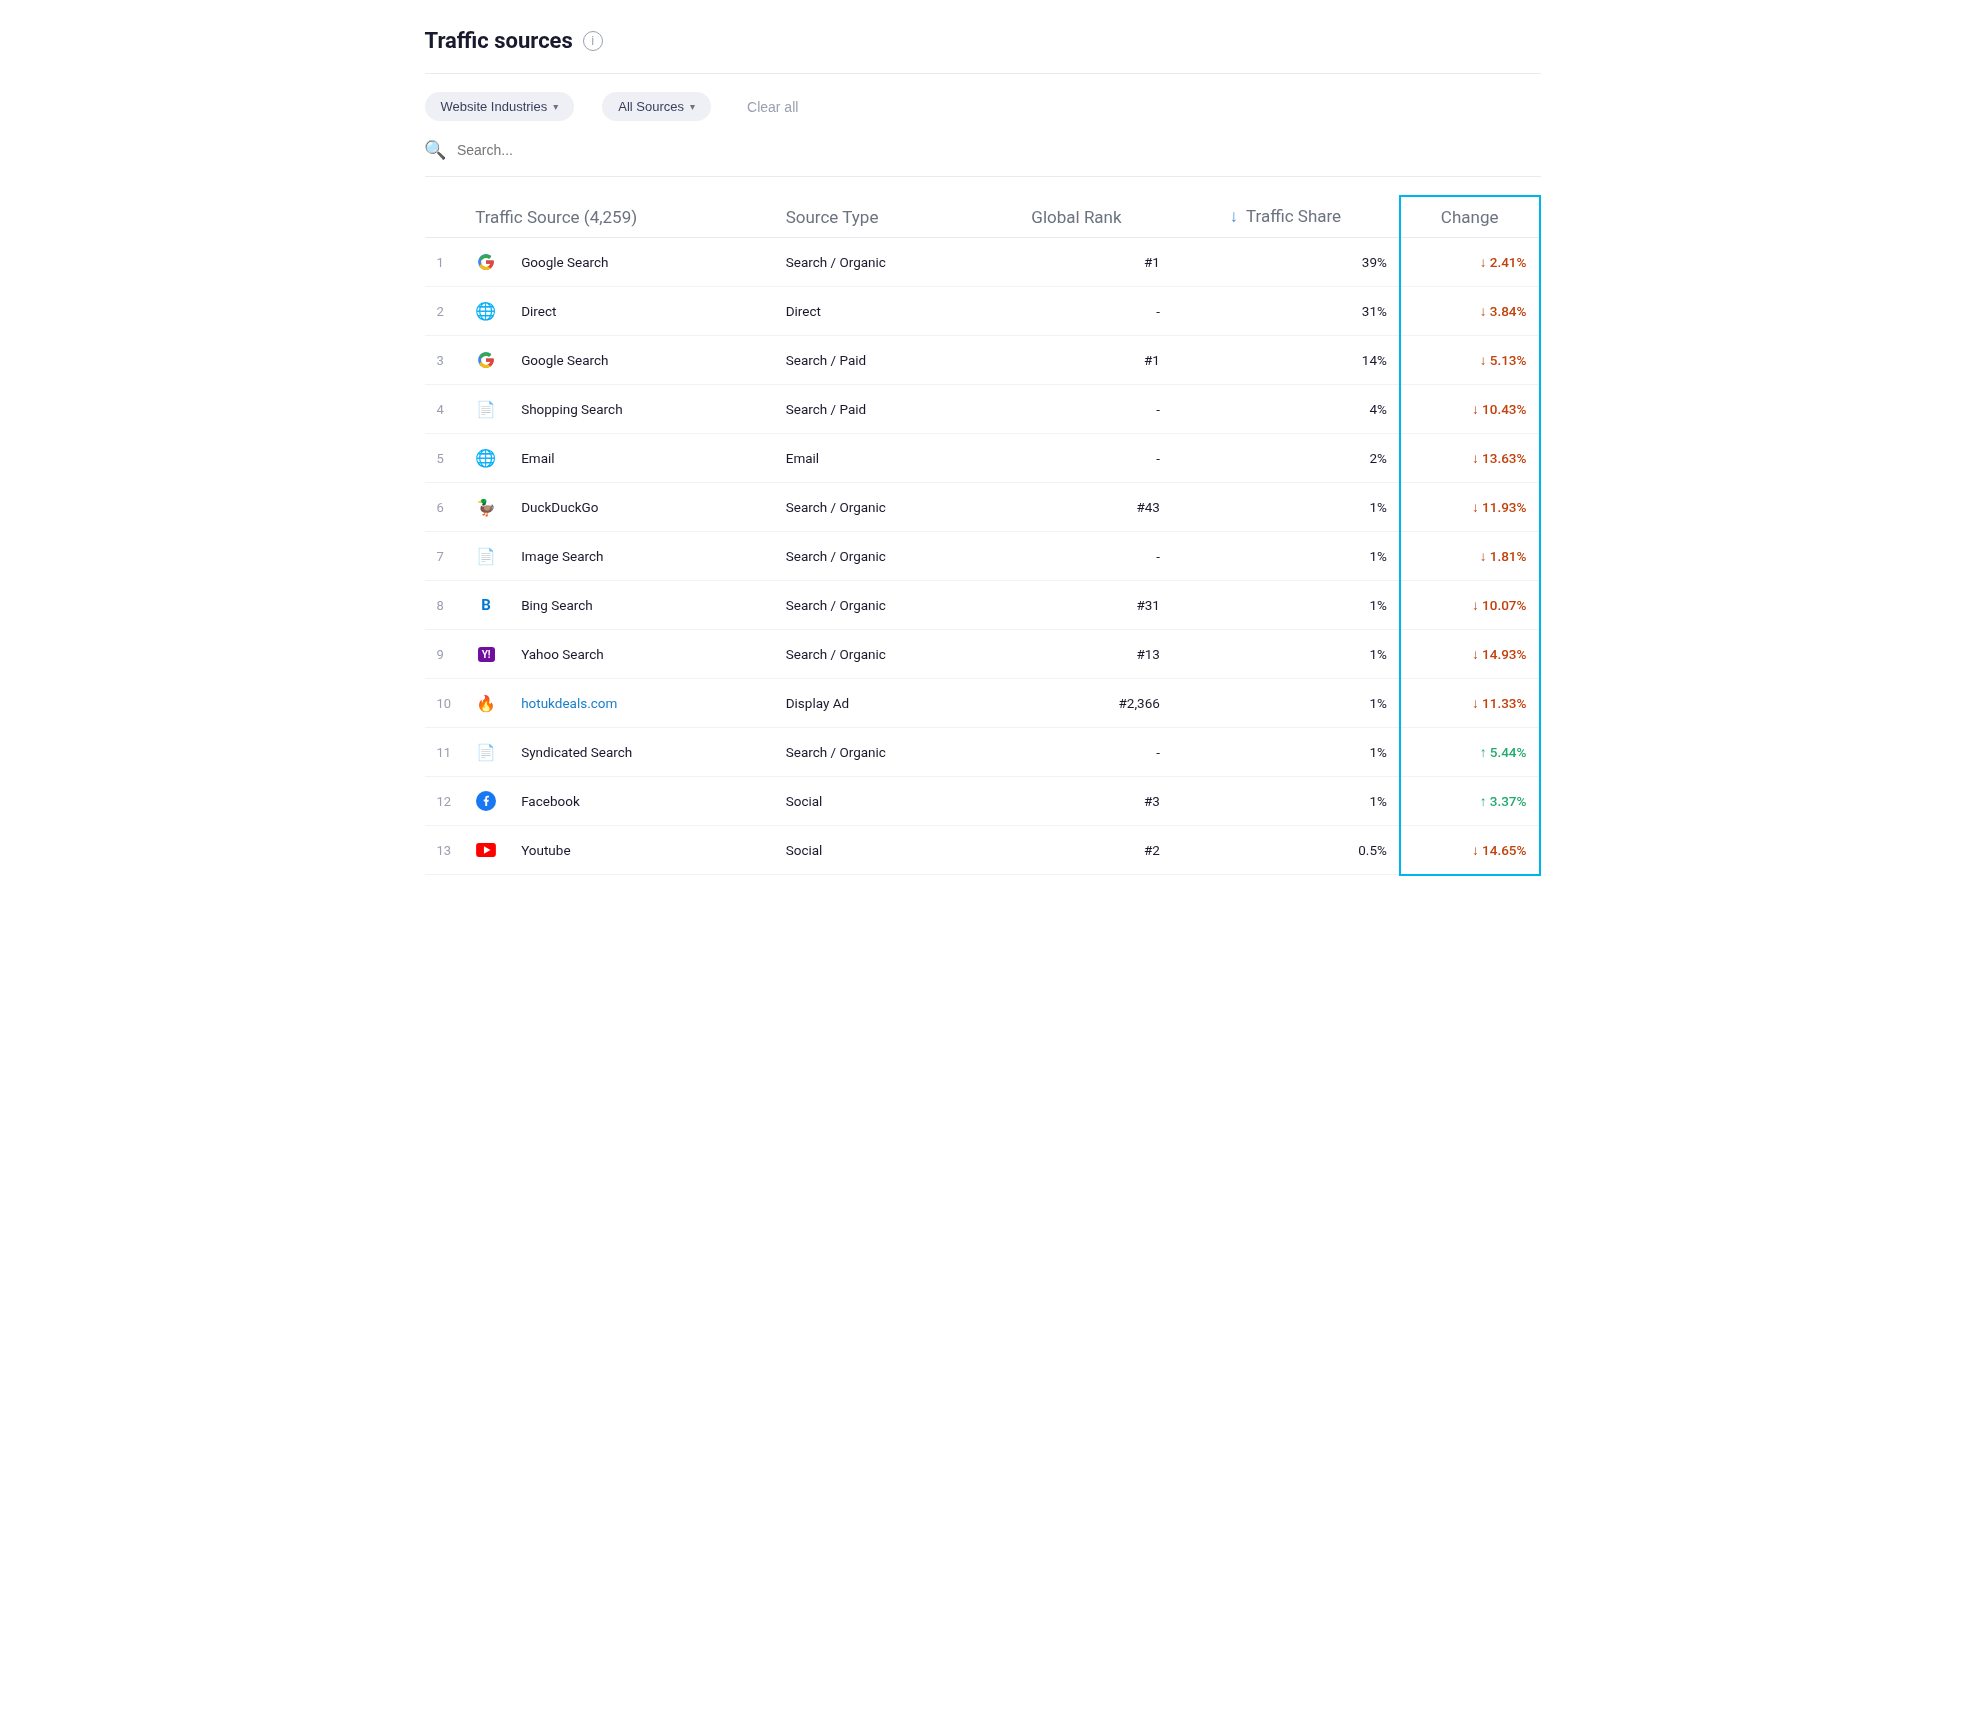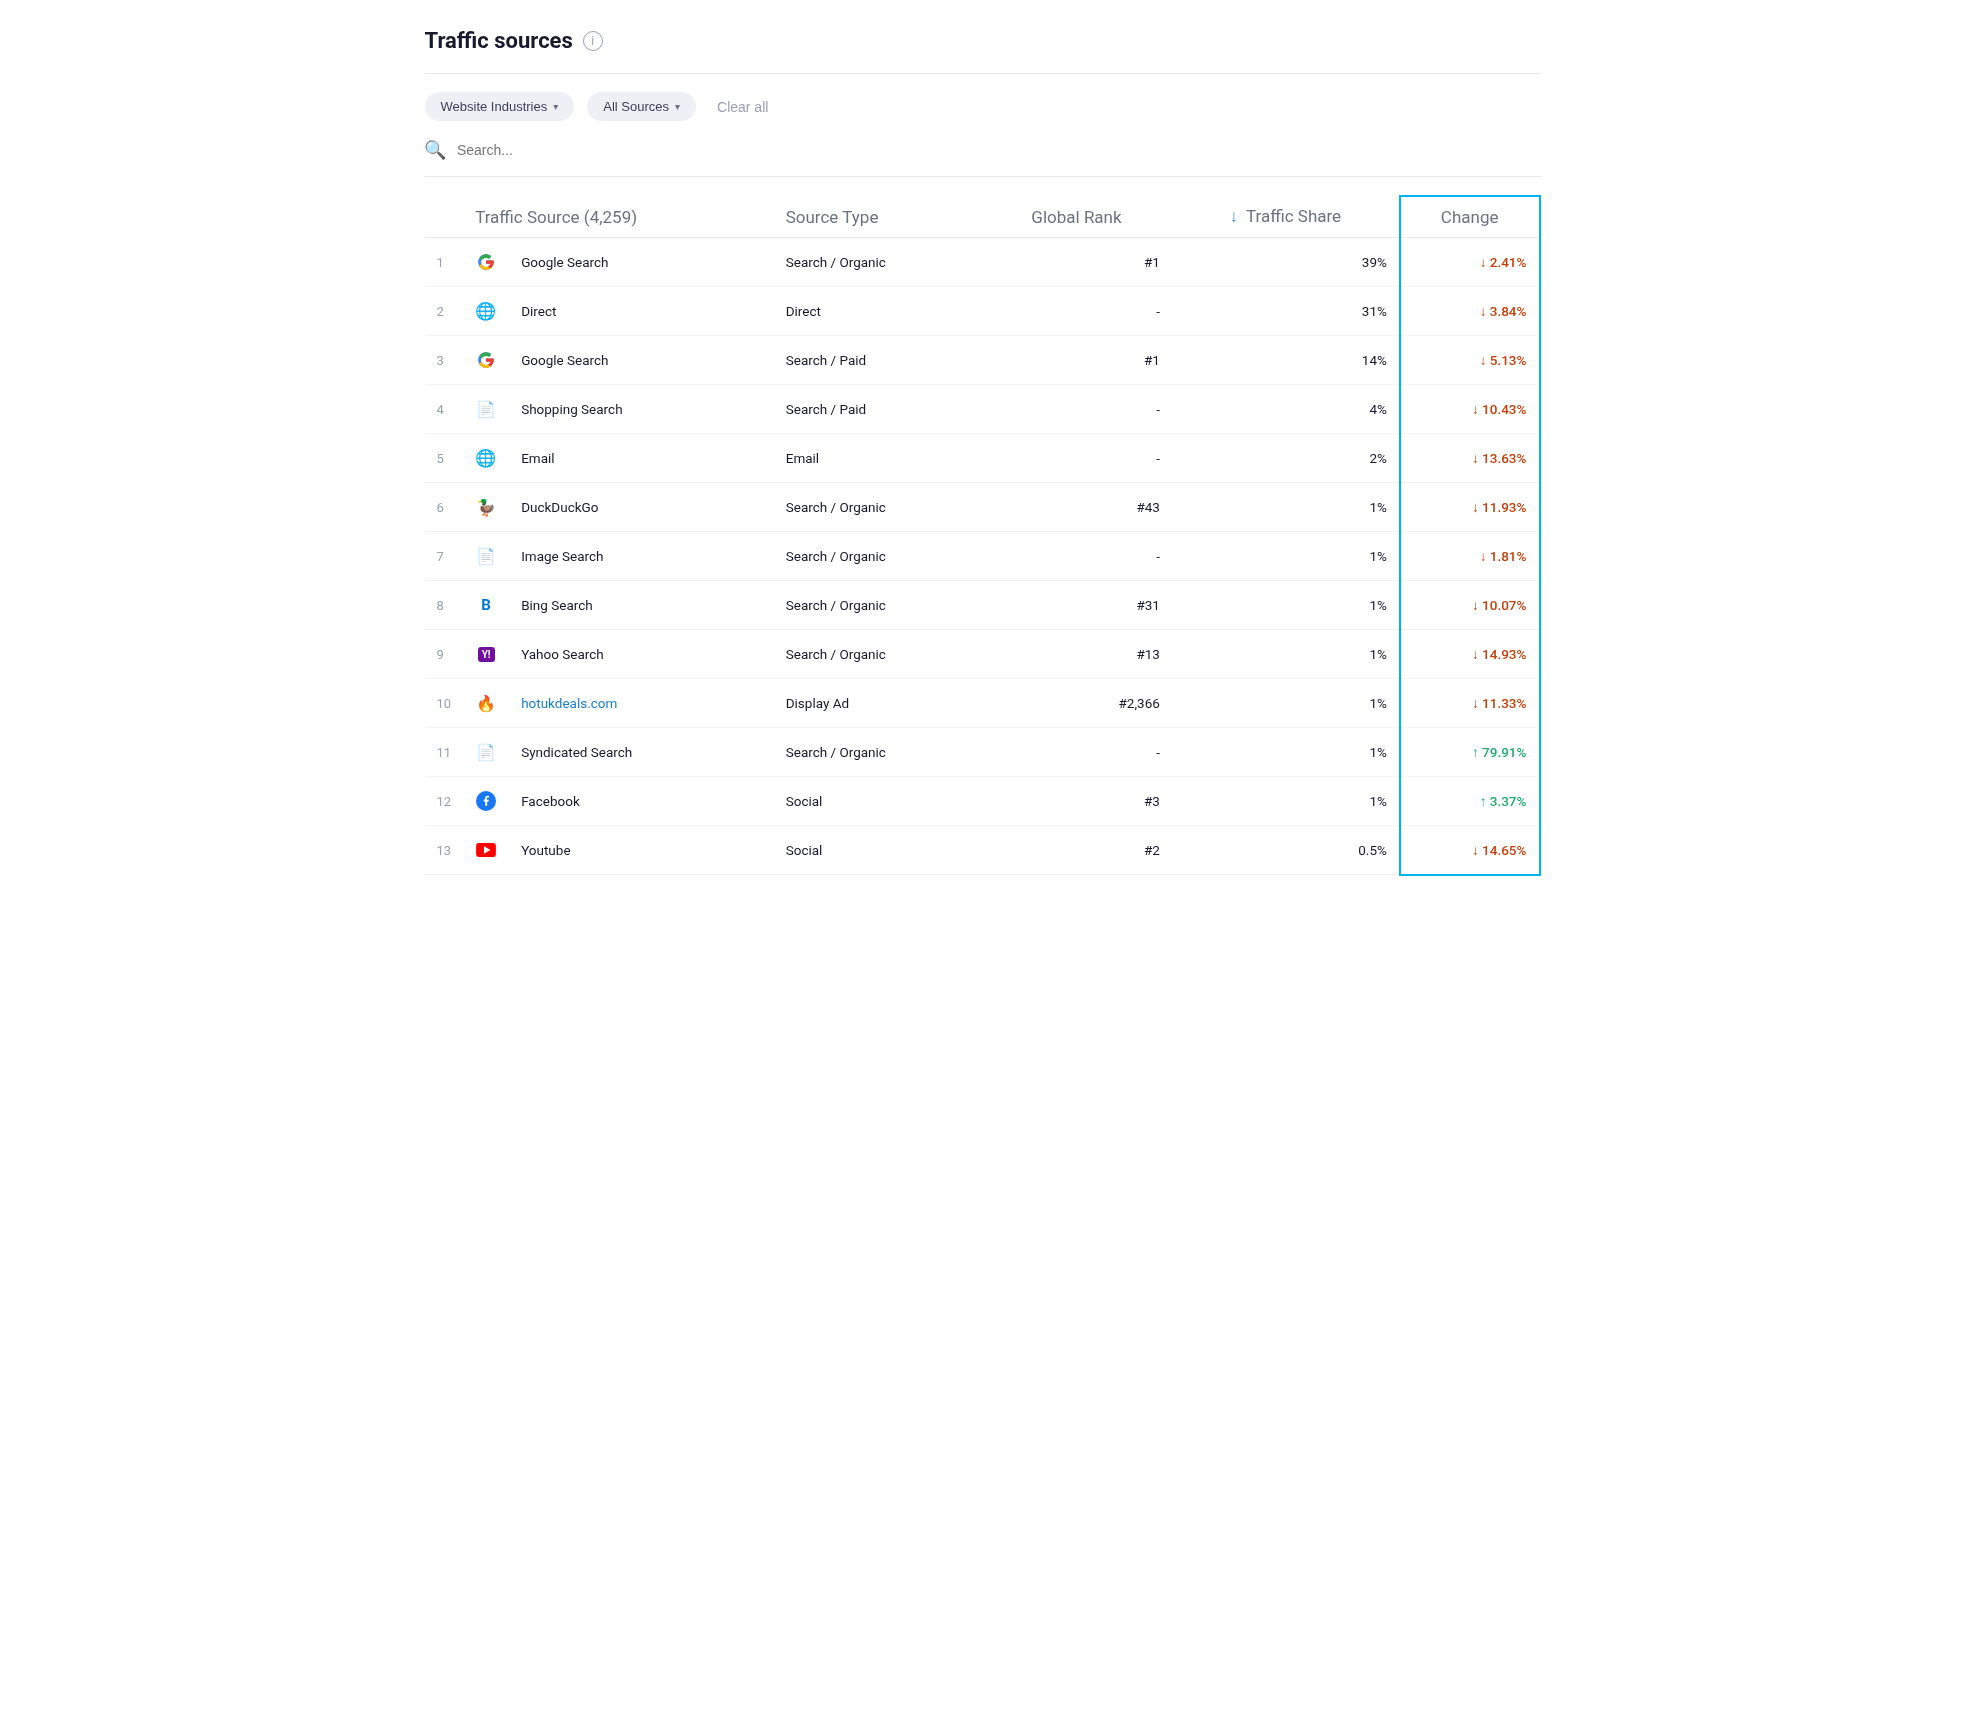--- a/index.html
+++ b/index.html
@@ -45,7 +45,7 @@
     .filter-row {
       display: flex;
       align-items: center;
-      gap: 13px;
+      gap: 28px;
       margin-bottom: 18px;
     }
     .filter-btn {

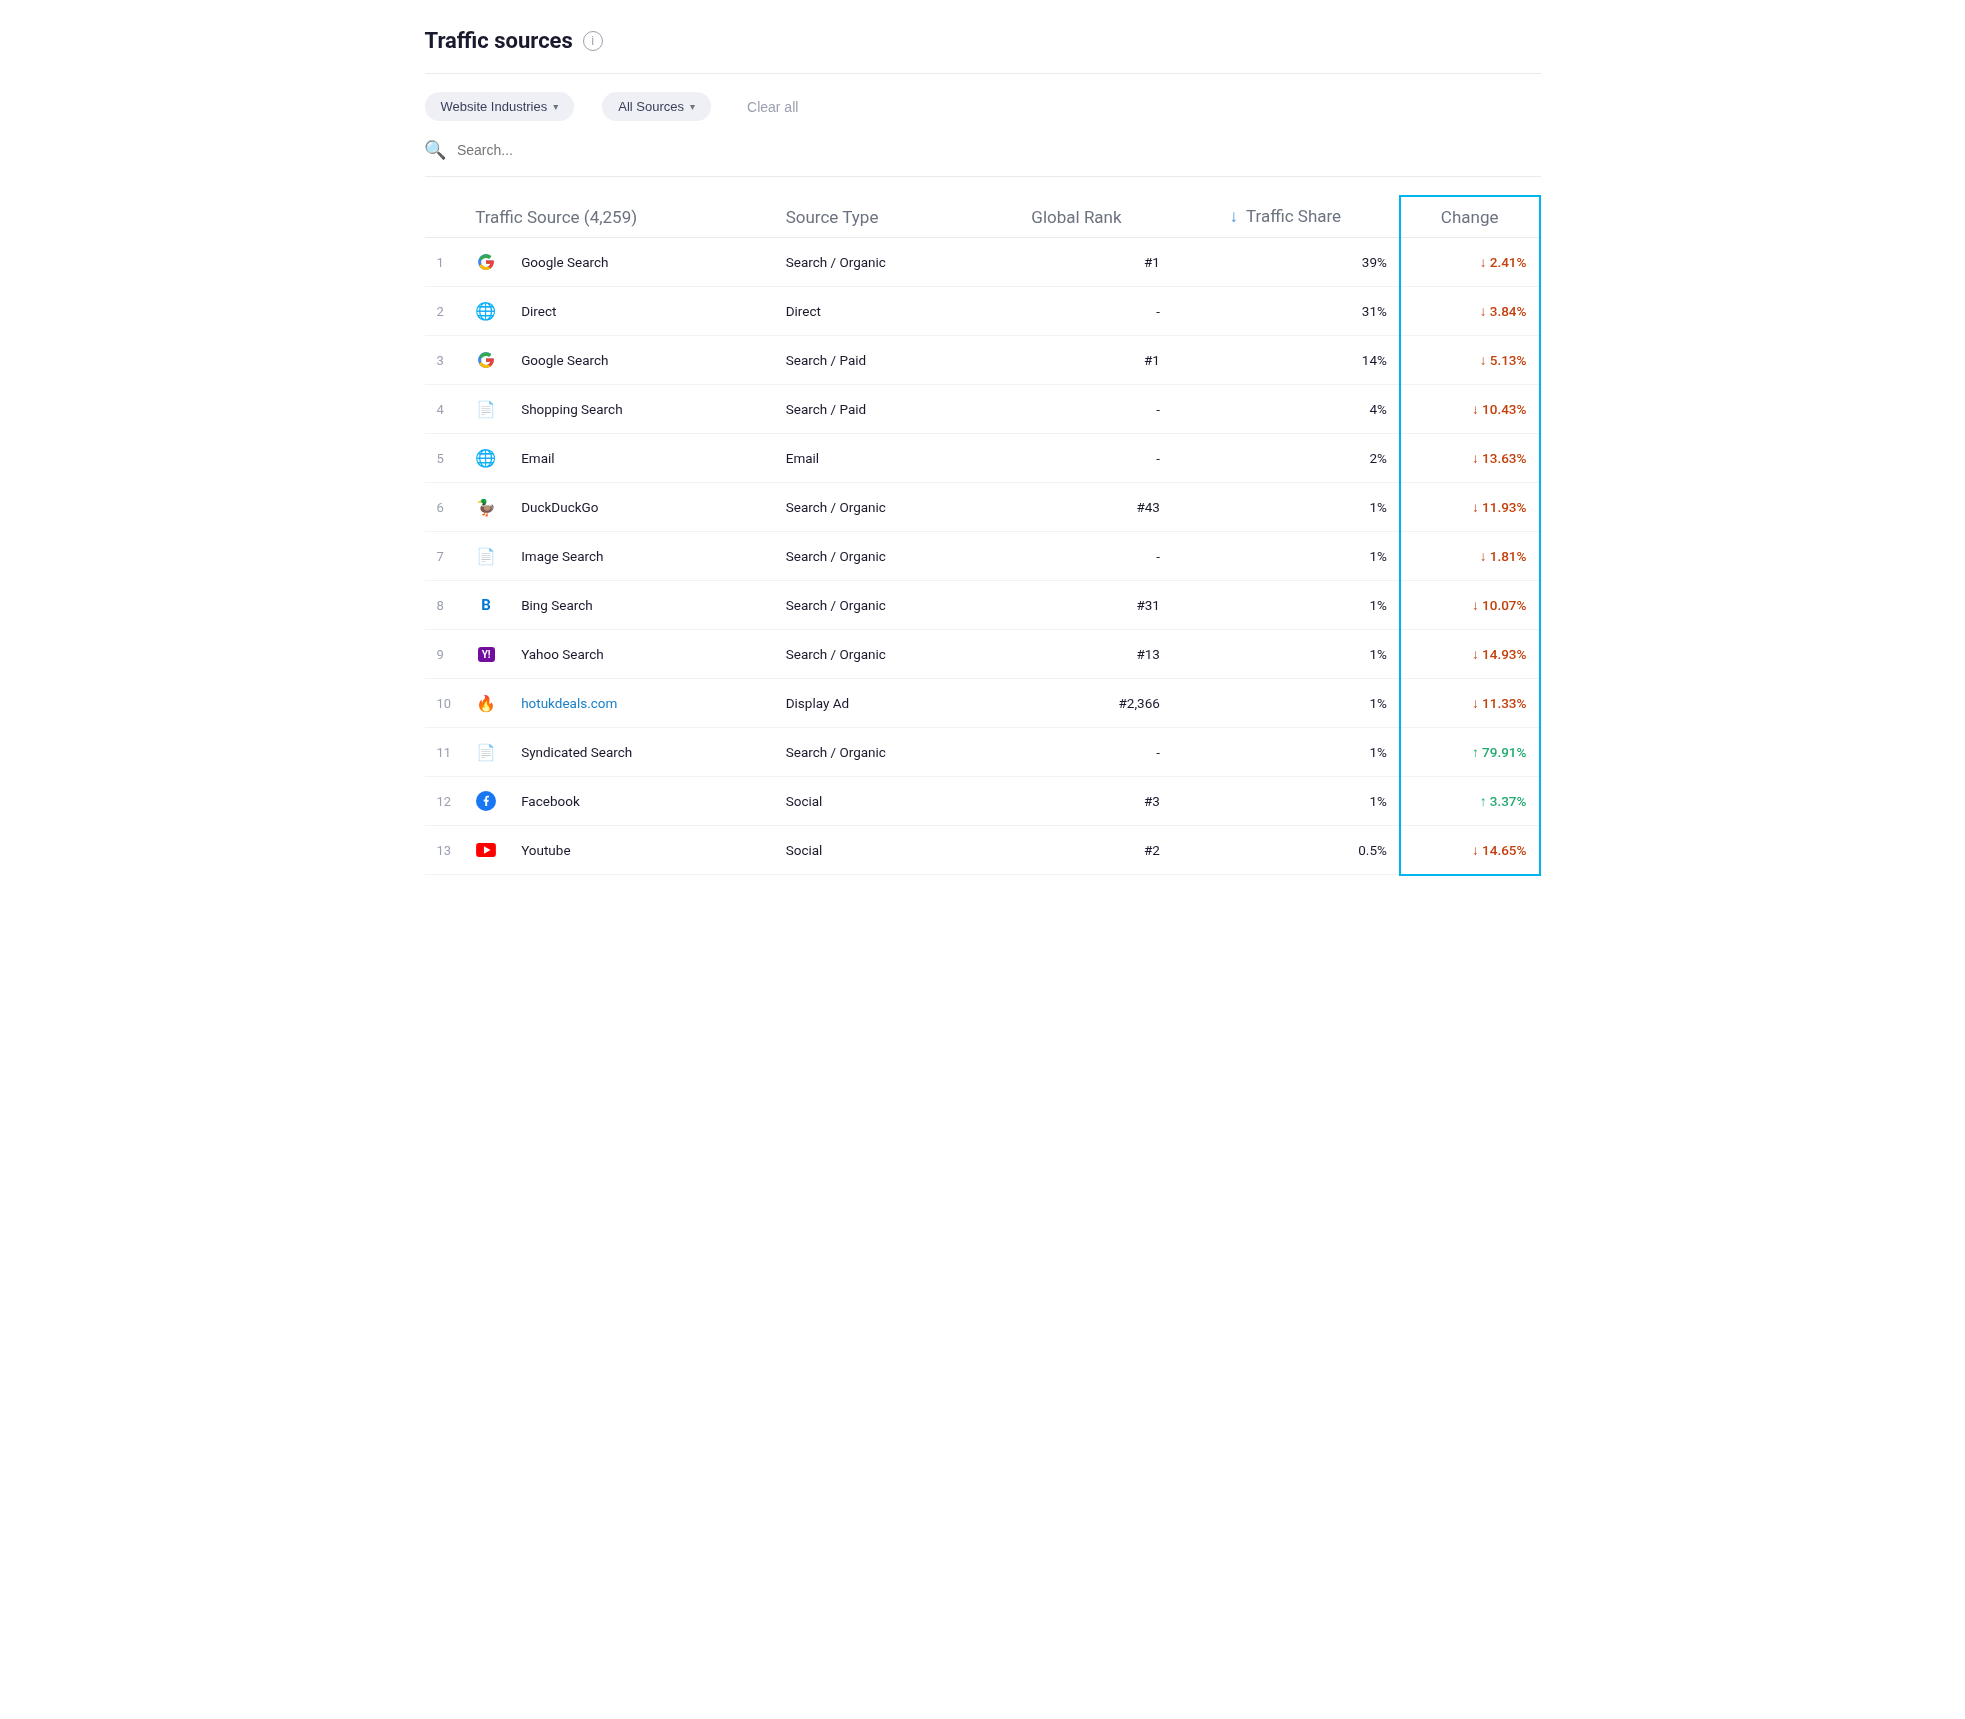--- a/index.html
+++ b/index.html
@@ -393,7 +393,7 @@
           <td>Search / Organic</td>
           <td class="right">-</td>
           <td class="right">1%</td>
-          <td class="right highlight-col"><span class="change-up">↑ 79.91%</span></td>
+          <td class="right highlight-col"><span class="change-up">↑ 5.44%</span></td>
         </tr>
         <tr>
           <td class="row-num">12</td>

